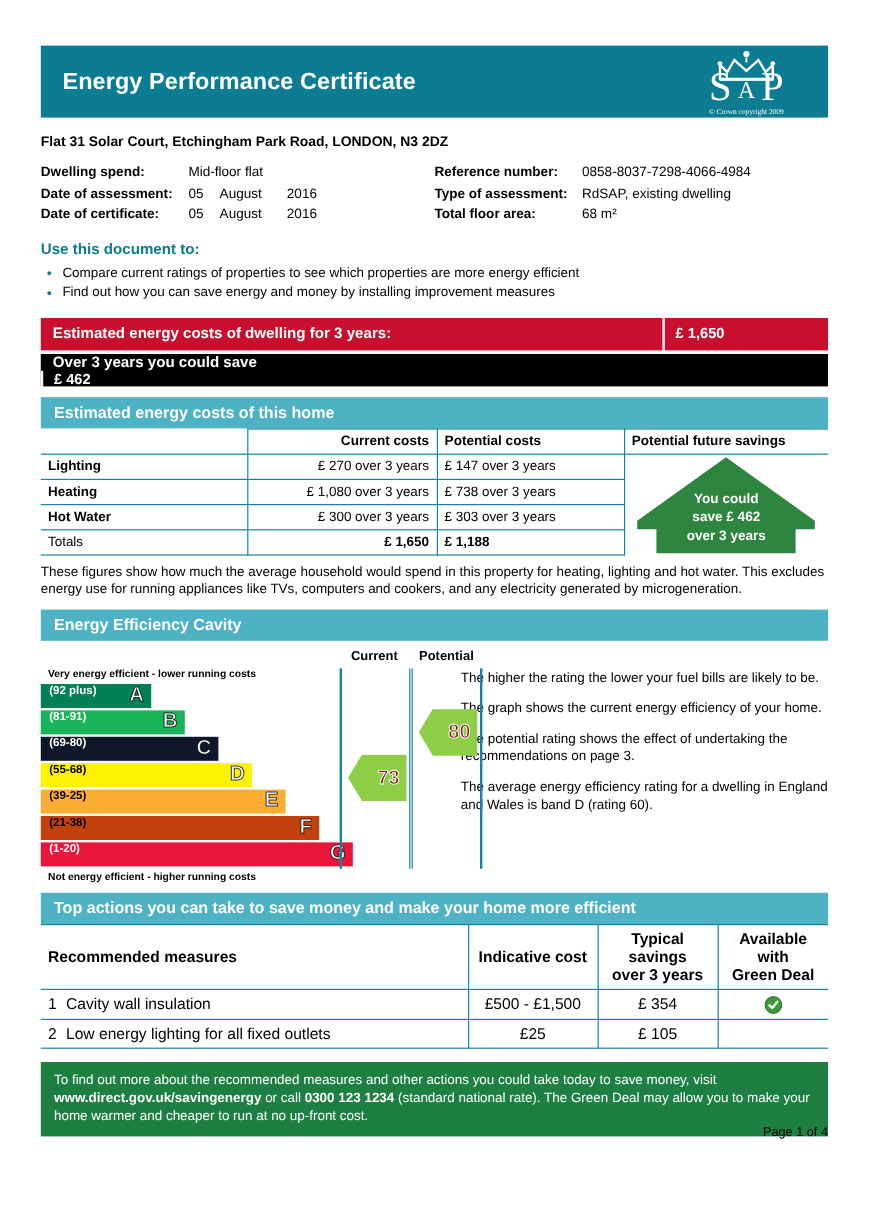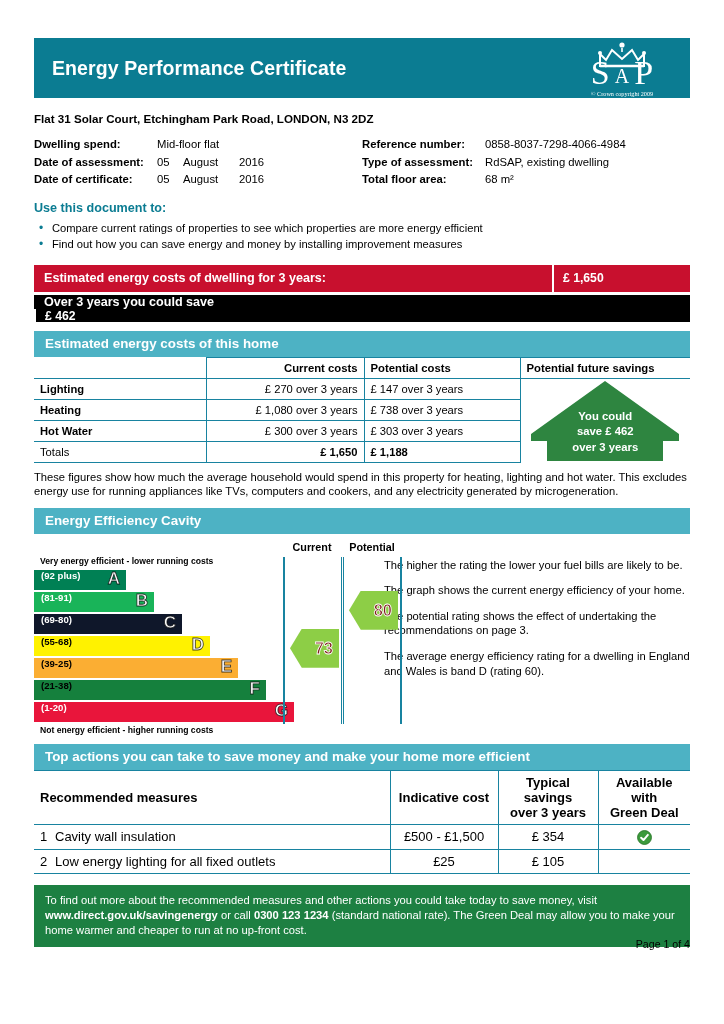--- a/index.html
+++ b/index.html
@@ -516,7 +516,7 @@
           <span class="band-range" style="color:#000;">(39-25)</span>
           <span class="band-letter">E</span>
         </div>
-        <div class="band" style="background:#15803d;width:232px;">
+        <div class="band" style="background:#c2410c;width:232px;">
           <span class="band-range" style="color:#000;">(21-38)</span>
           <span class="band-letter">F</span>
         </div>

